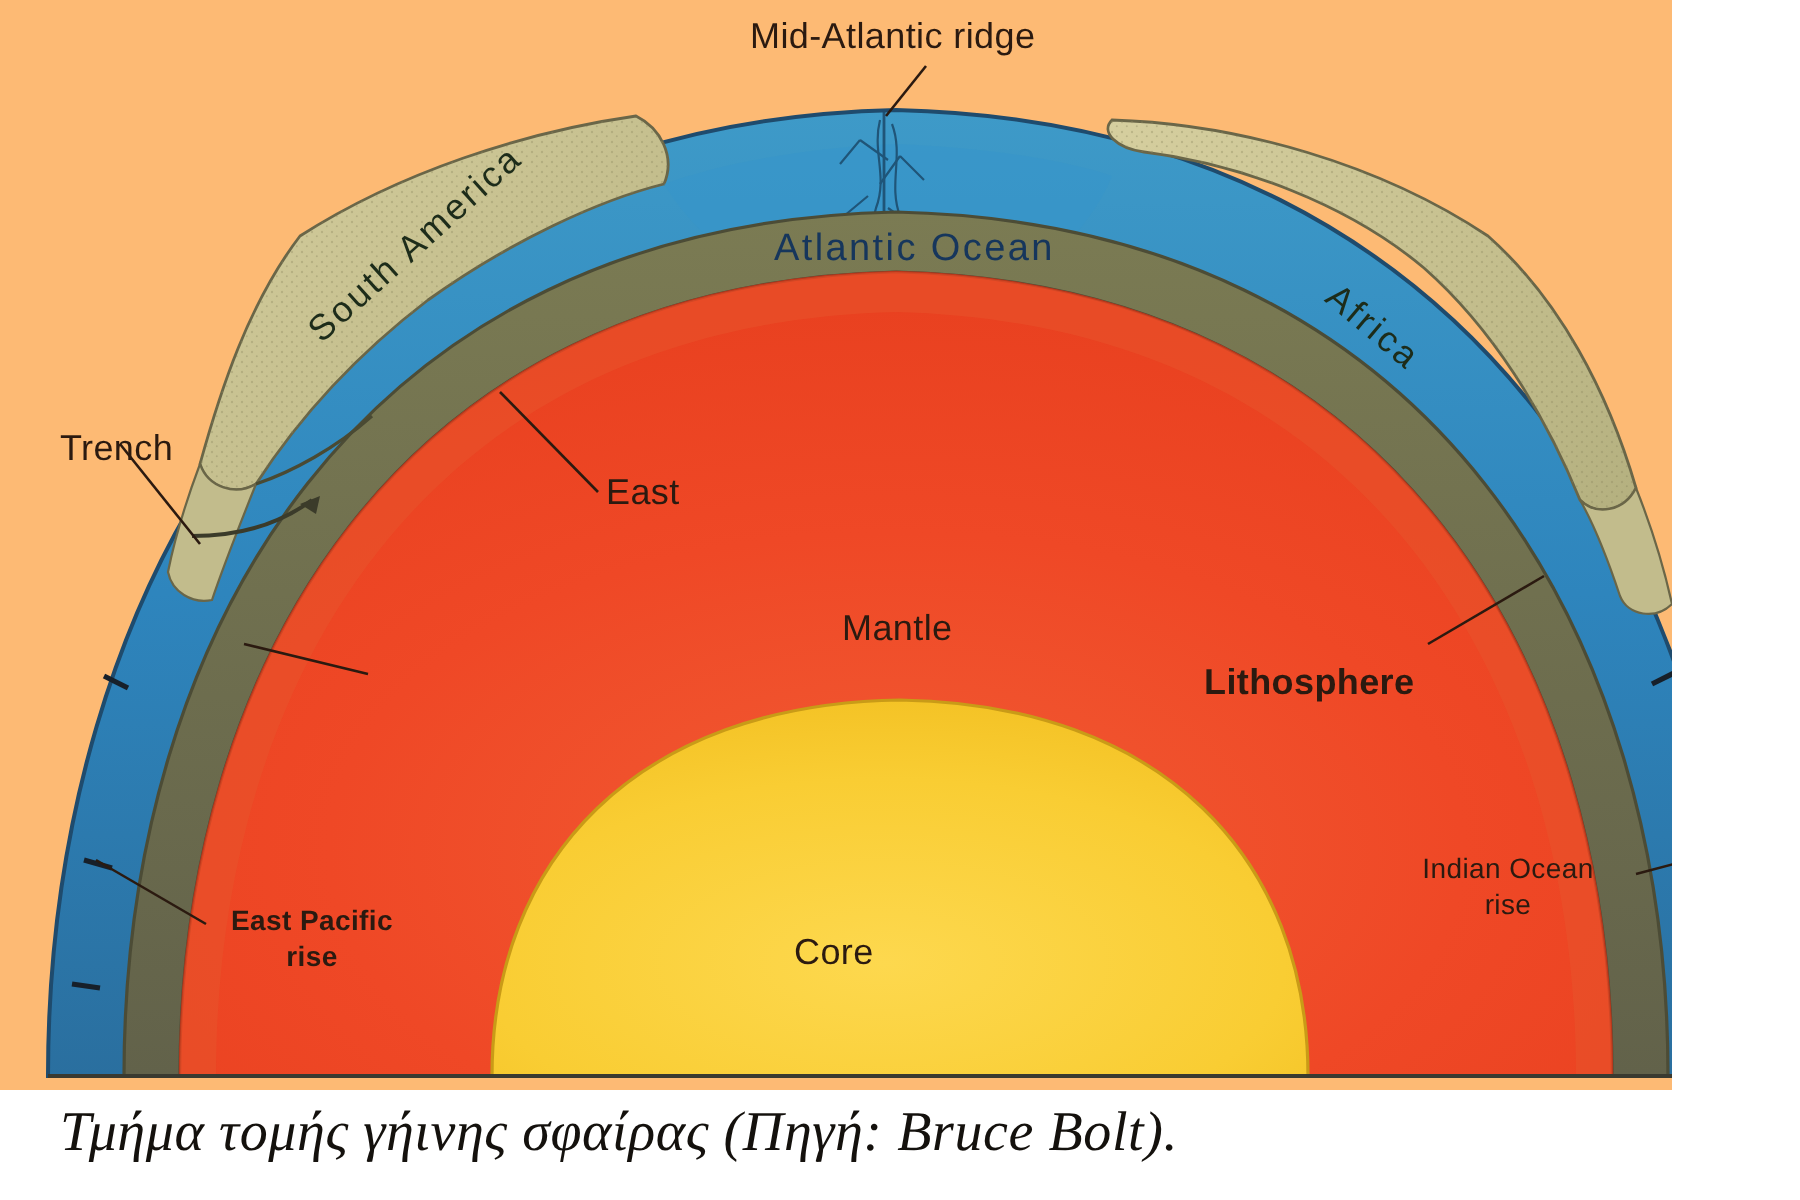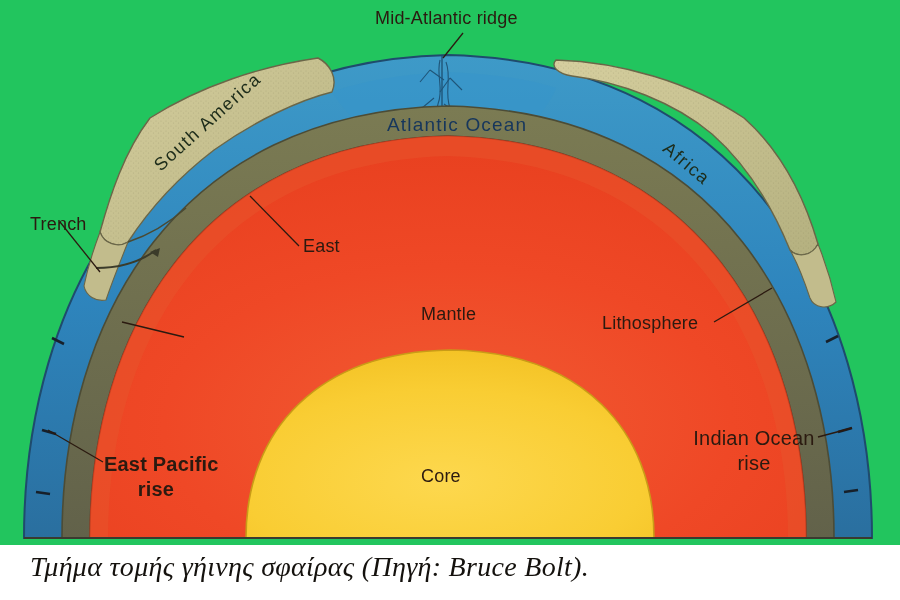--- a/index.html
+++ b/index.html
@@ -10,9 +10,9 @@
   }
   #page {
     position: relative;
-    width: 900px;
+    width: 836px;
     height: 600px;
-    background: #22c55e;
+    background: #fdba74;
     overflow: hidden;
     font-family: "Liberation Sans", sans-serif;
   }

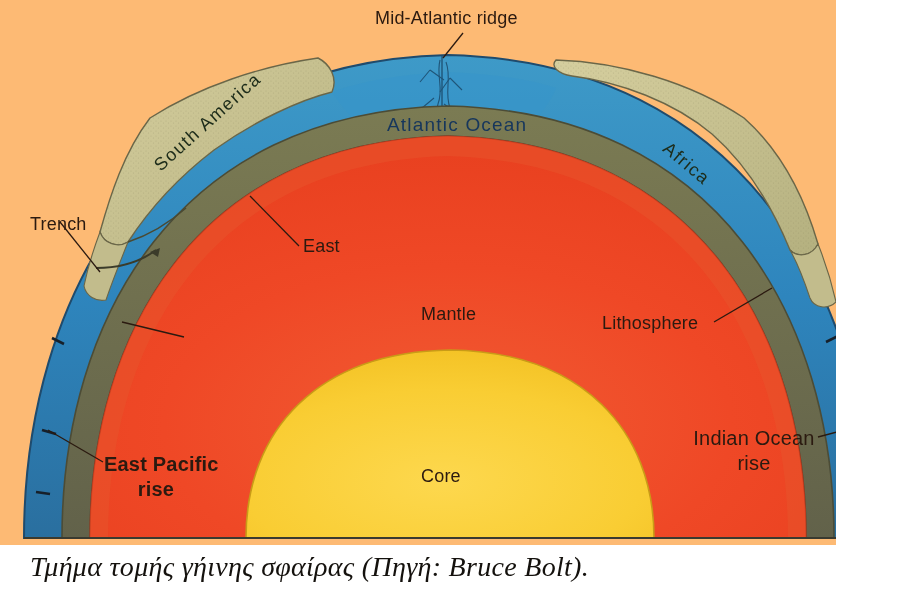--- a/index.html
+++ b/index.html
@@ -254,7 +254,7 @@
     <div class="lbl lbl-18" style="left:303px; top:236px;">East</div>
 
 
-    <div class="lbl lbl-18" style="left:602px; top:313px;">Lithosphere</div>
+    <div class="lbl lbl-18" style="left:602px; top:331px;font-weight:bold;">Lithosphere</div>
 
     <div class="lbl lbl-18" style="left:421px; top:304px;">Mantle</div>
 

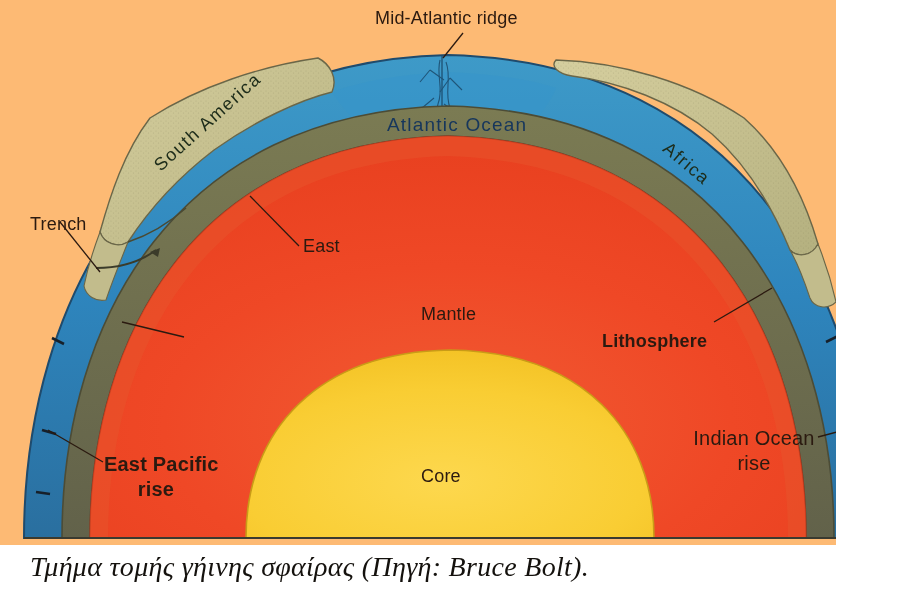--- a/index.html
+++ b/index.html
@@ -47,7 +47,7 @@
     letter-spacing: 1.5px;
     font-weight: 400;
   }
-  .lbl-17 { font-size: 20px; }
+  .lbl-17 { font-size: 14px; }
   .lbl-18 { font-size: 18px; }
   .center-2l { text-align: center; line-height: 1.25; }
   #caption-bar {

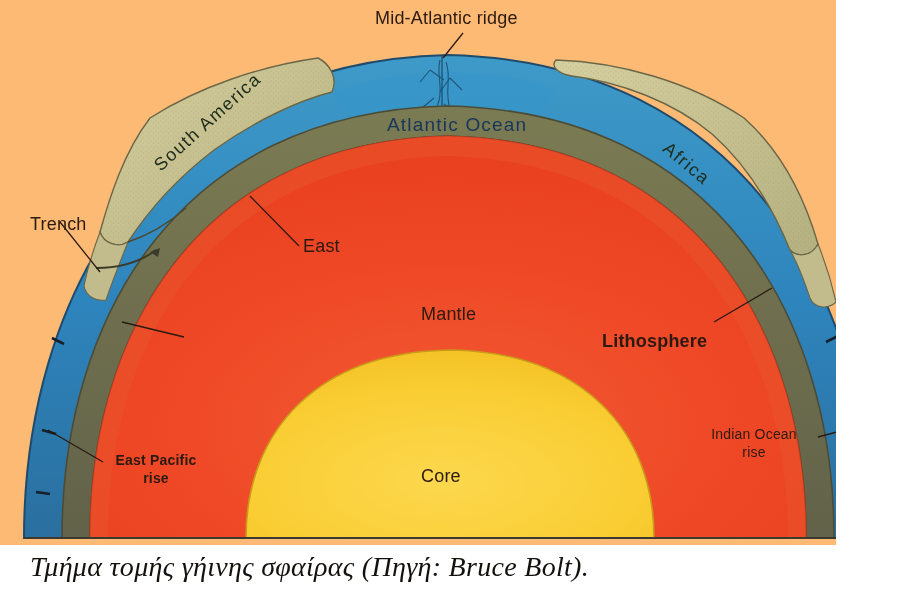--- a/index.html
+++ b/index.html
@@ -258,7 +258,7 @@
 
     <div class="lbl lbl-18" style="left:421px; top:304px;">Mantle</div>
 
-    <div class="lbl lbl-18" style="left:421px; top:466px;">Core</div>
+    <div class="lbl lbl-18" style="left:397px; top:466px;">Core</div>
 
     <div class="lbl lbl-17 center-2l" style="left:104px; top:452px; width:104px;font-weight:bold;">
       <span>East Pacific</span><br>

